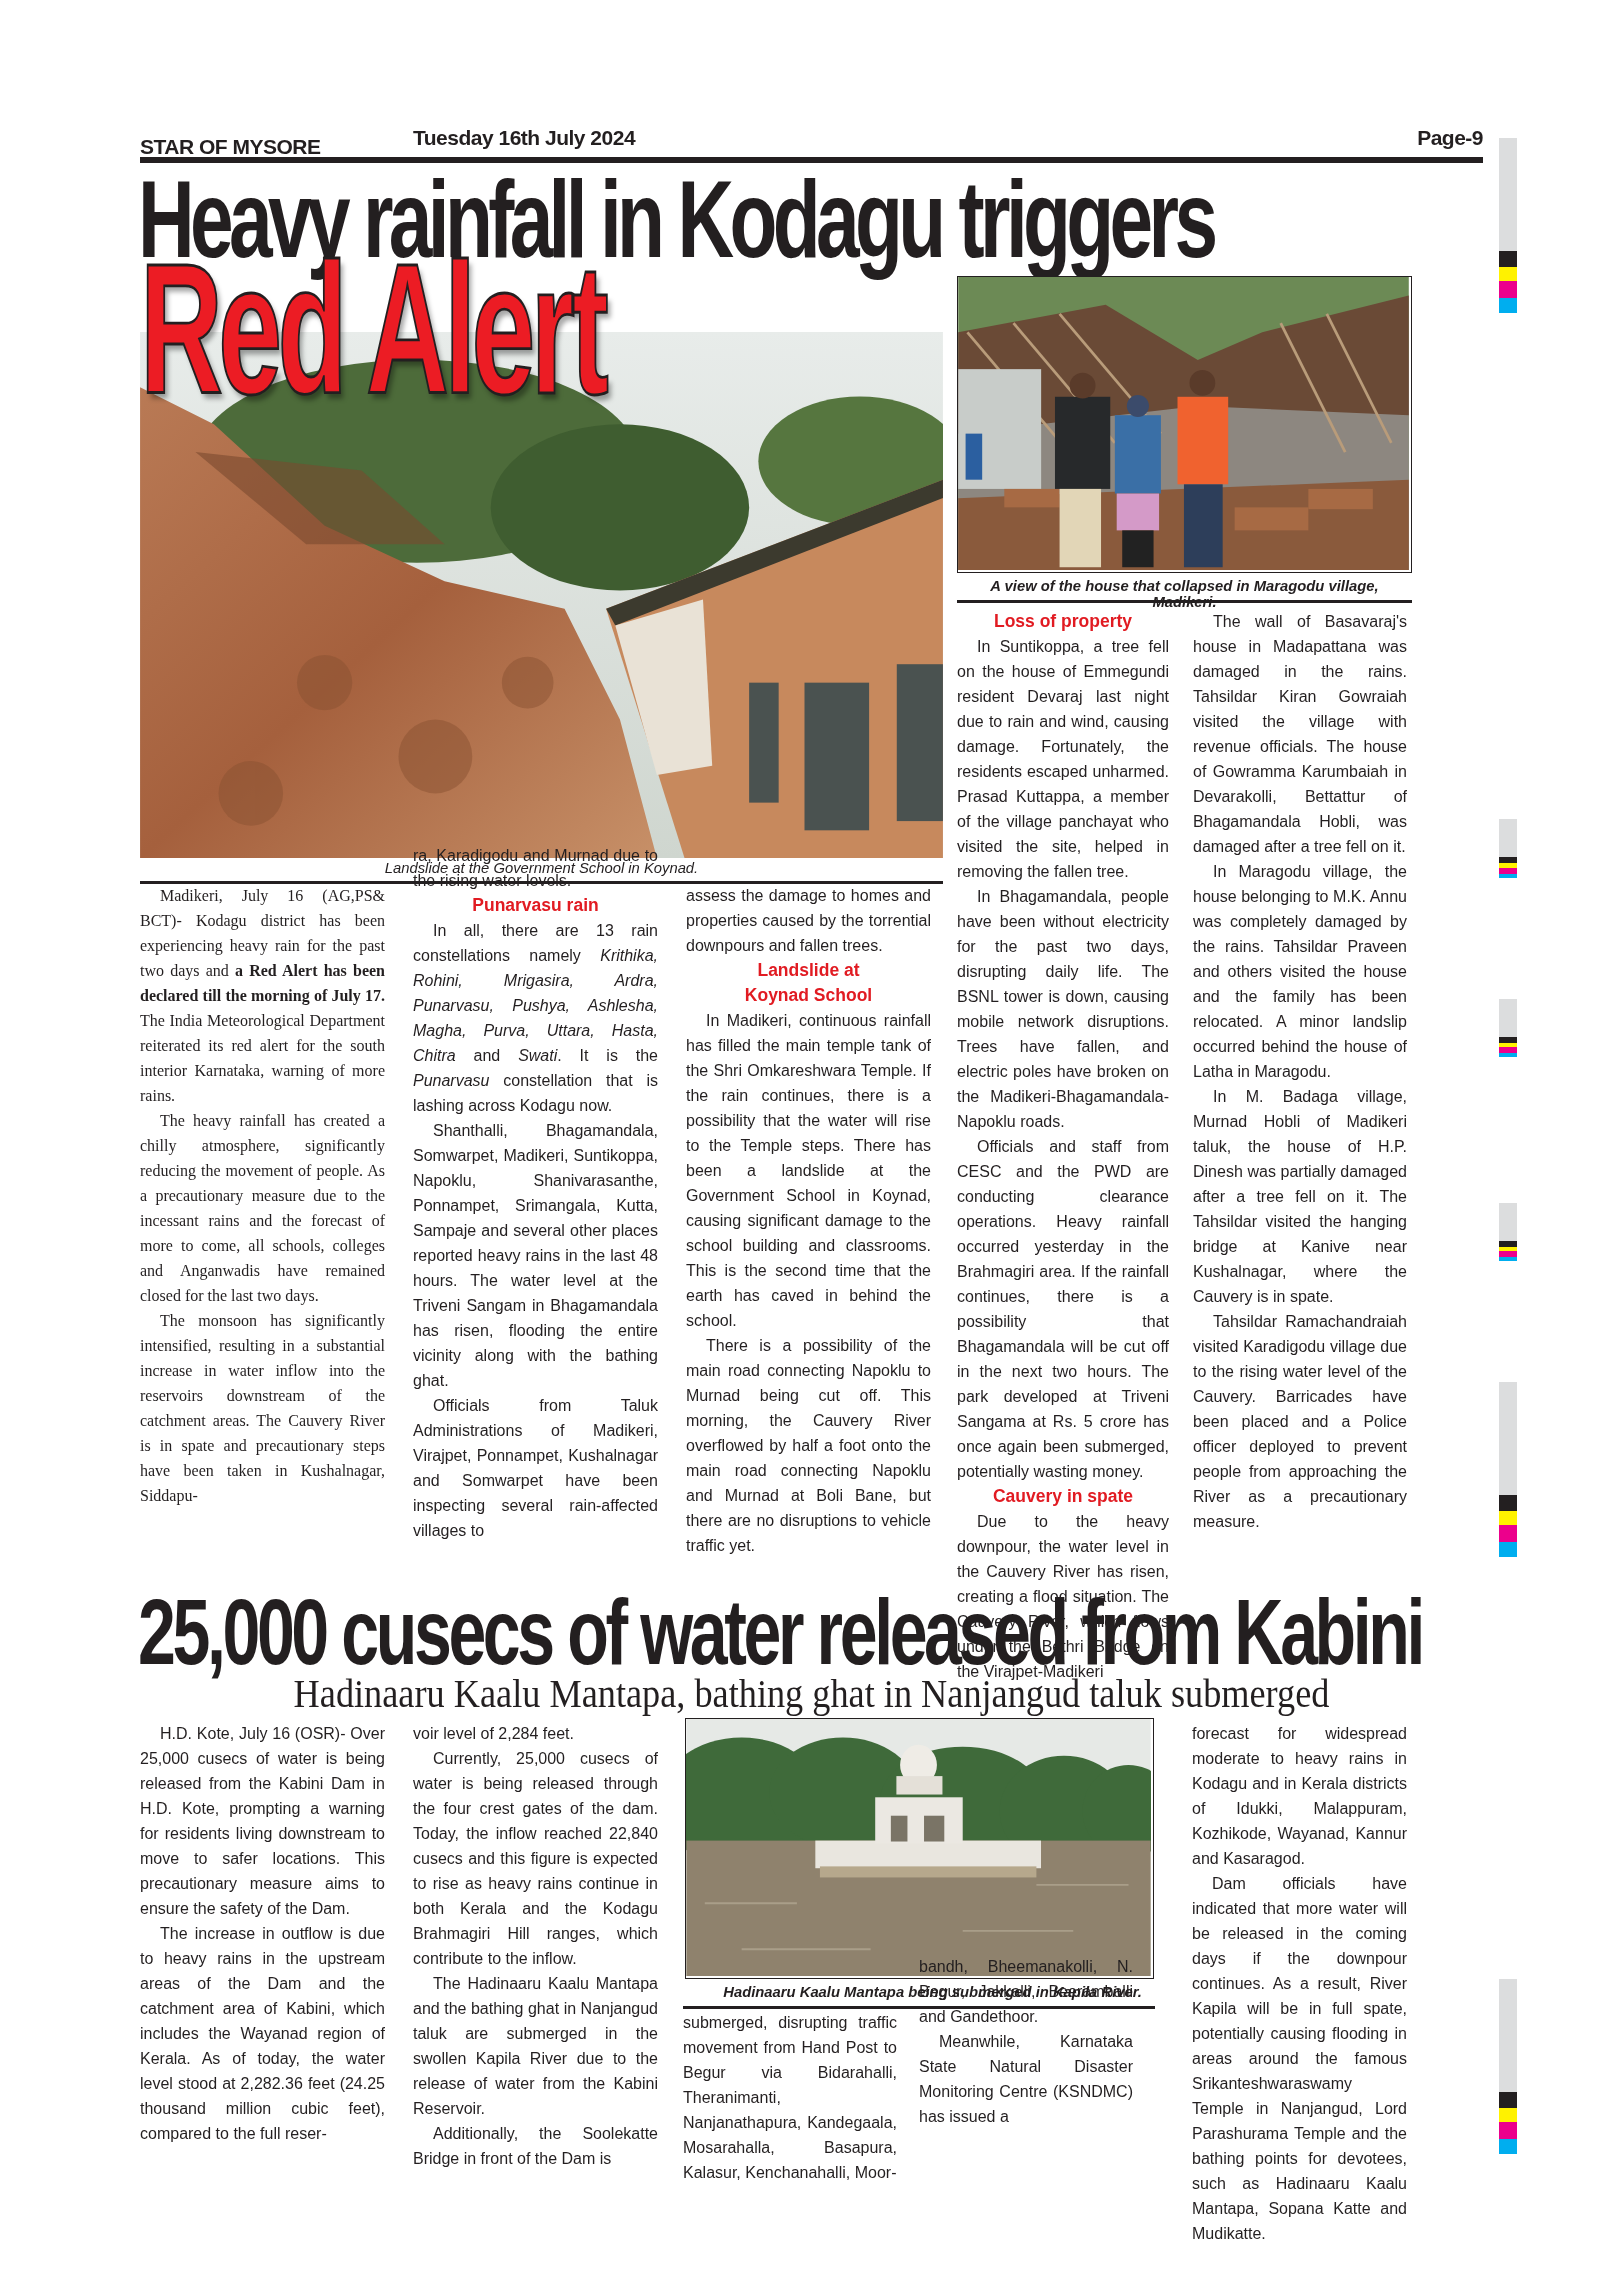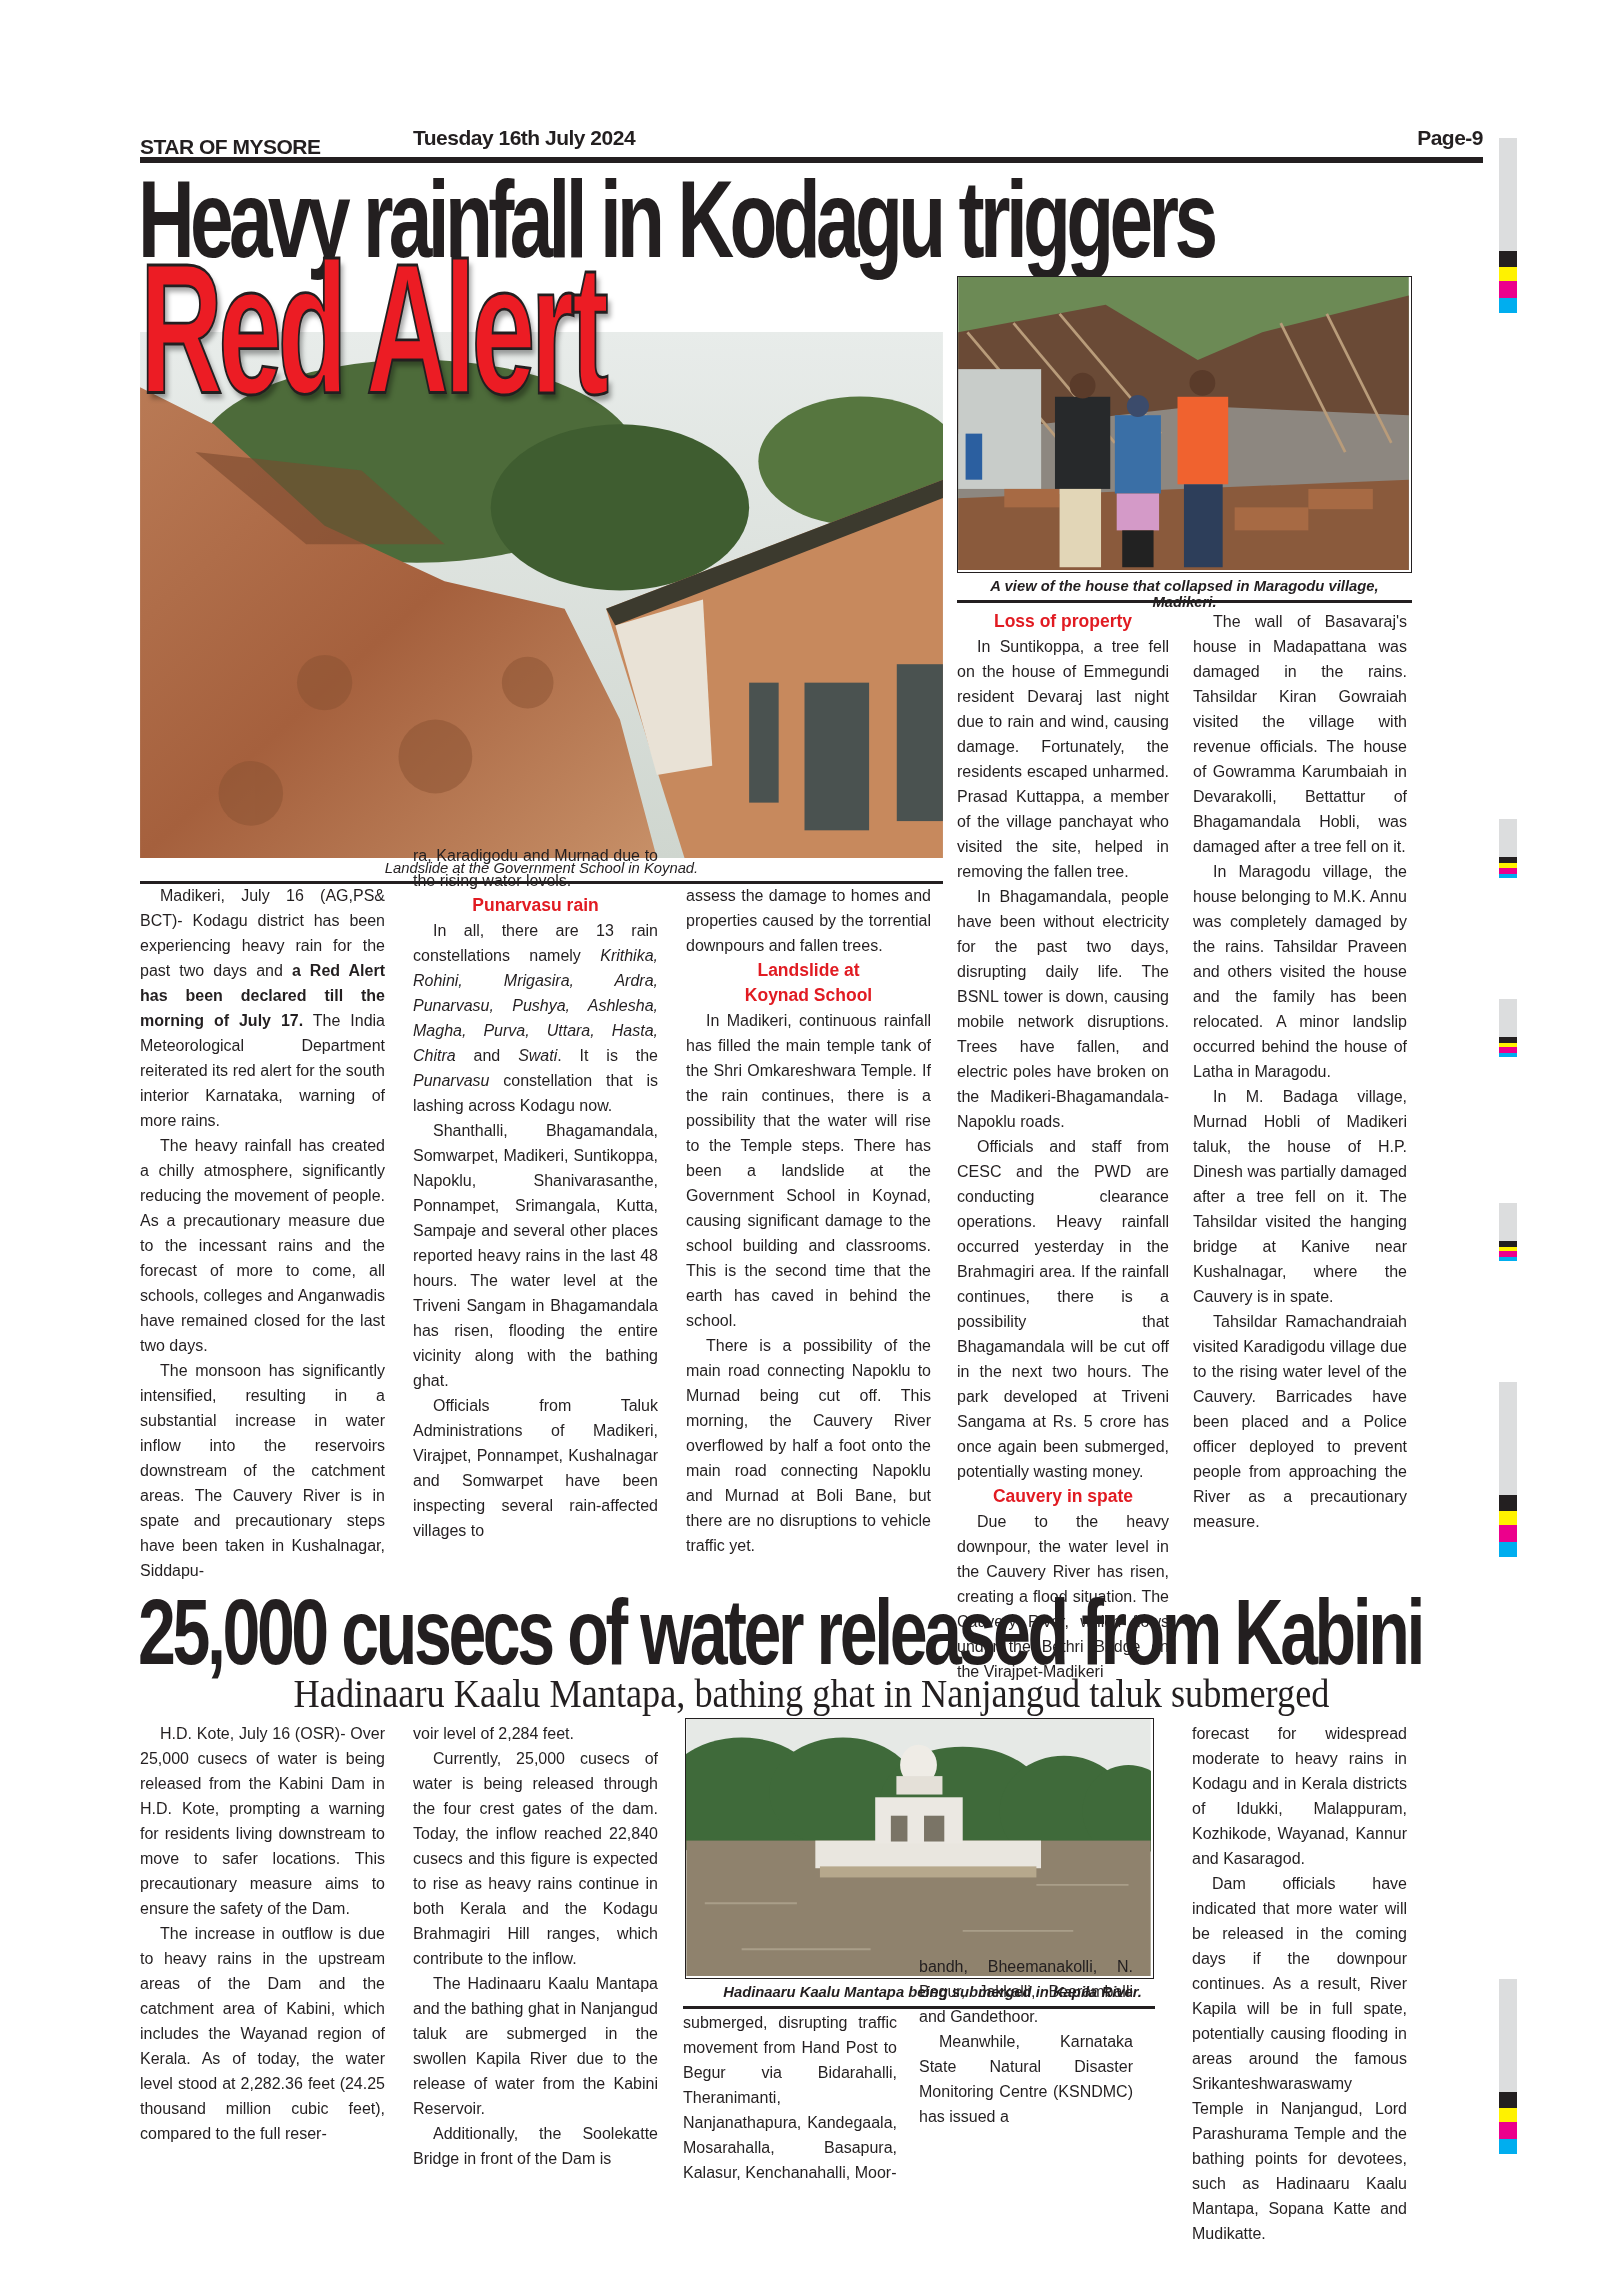--- a/index.html
+++ b/index.html
@@ -113,7 +113,7 @@
 <div class="abs caption" style="left:957px;top:578px;width:455px;height:20px;font-size:14.8px;">A view of the house that collapsed in Maragodu village, Madikeri.</div>
 <div class="abs caption-rule" style="left:957px;top:600px;width:455px;"></div>
 
-<div class="col" style="left:140px;top:883px;width:245px;">
+<div class="col" style="left:140px;top:883px;width:245px;font-family:Liberation Serif, serif;">
   <p><span>Madikeri, July 16 (AG,PS&amp; BCT)- Kodagu district has been experiencing heavy rain for the past two days and </span><b>a Red Alert has been declared till the morning of July 17.</b><span> The India Meteorological Department reiterated its red alert for the south interior Karnataka, warning of more rains.</span></p>
   <p>The heavy rainfall has created a chilly atmosphere, significantly reducing the movement of people. As a precautionary measure due to the incessant rains and the forecast of more to come, all schools, colleges and Anganwadis have remained closed for the last two days.</p>
   <p>The monsoon has significantly intensified, resulting in a substantial increase in water inflow into the reservoirs downstream of the catchment areas. The Cauvery River is in spate and precautionary steps have been taken in Kushalnagar, Siddapu-</p>

